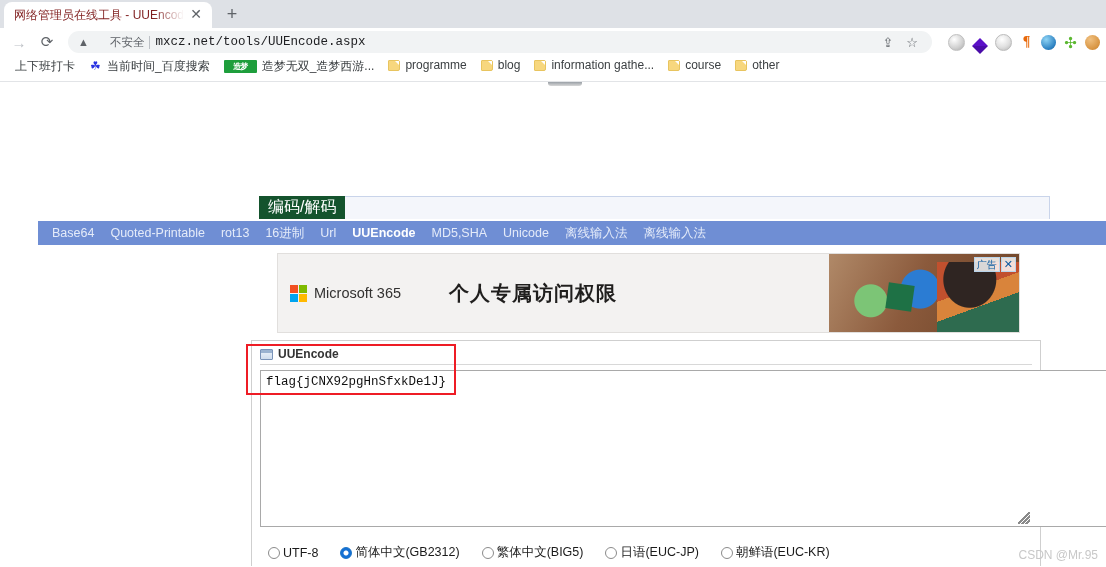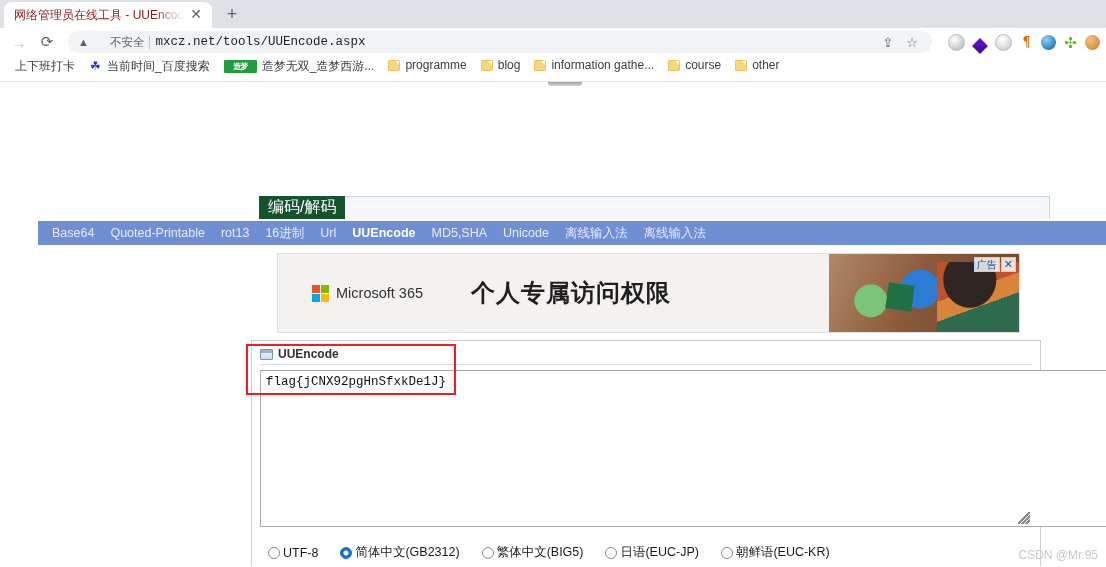--- a/index.html
+++ b/index.html
@@ -309,7 +309,7 @@
     display: flex;
     align-items: center;
     gap: 7px;
-    margin-left: 34px;
+    margin-left: 12px;
     flex: none;
   }
   .ms-squares {

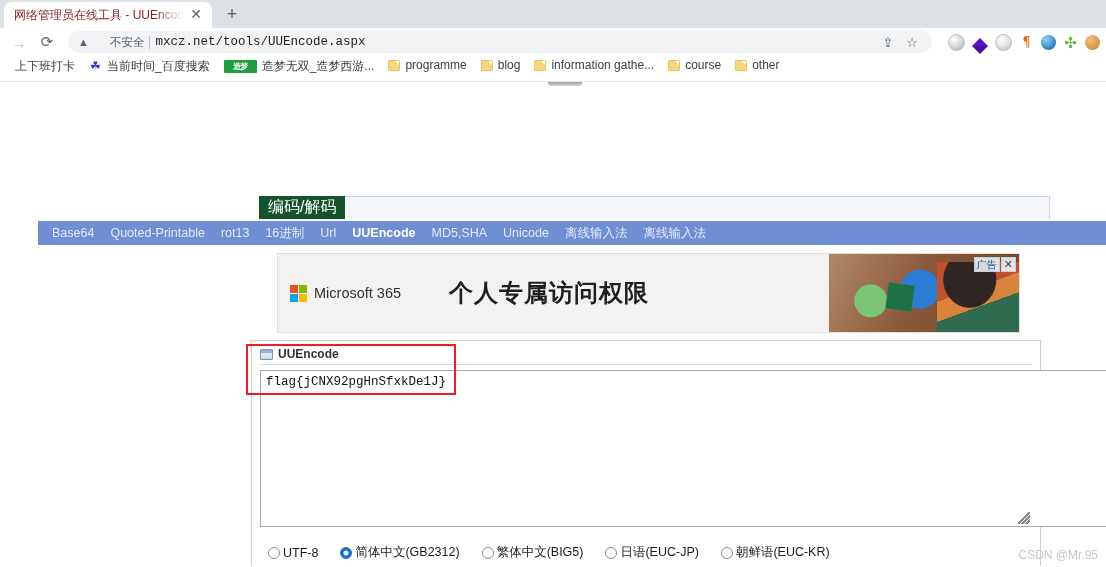--- a/index.html
+++ b/index.html
@@ -333,7 +333,7 @@
     flex: none;
   }
   .ad-headline {
-    font-size: 24px;
+    font-size: 20px;
     font-weight: bold;
     color: #201f1e;
     letter-spacing: 1px;

